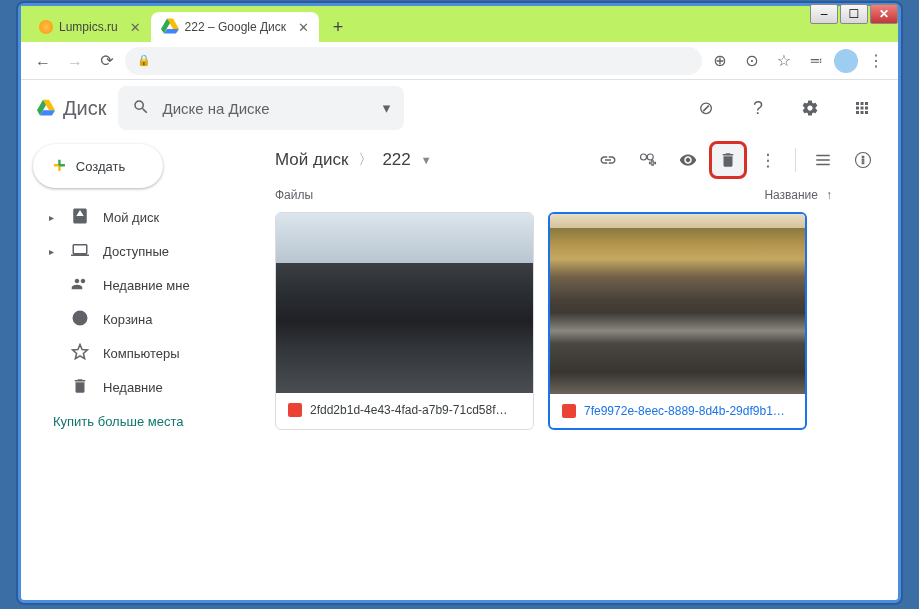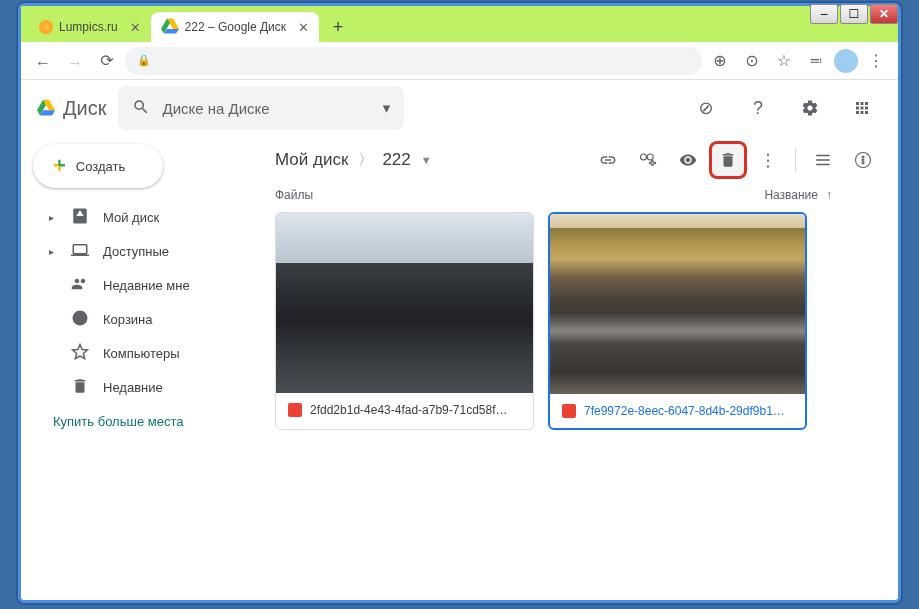--- a/index.html
+++ b/index.html
@@ -251,7 +251,7 @@
             <div class="thumb car2"></div>
             <div class="fname">
               <span class="fico"></span>
-              <span class="ftxt">7fe9972e-8eec-6047-8d4b-29df9b1…</span>
+              <span class="ftxt">7fe9972e-8eec-8889-8d4b-29df9b1…</span>
             </div>
           </div>
         </div>

